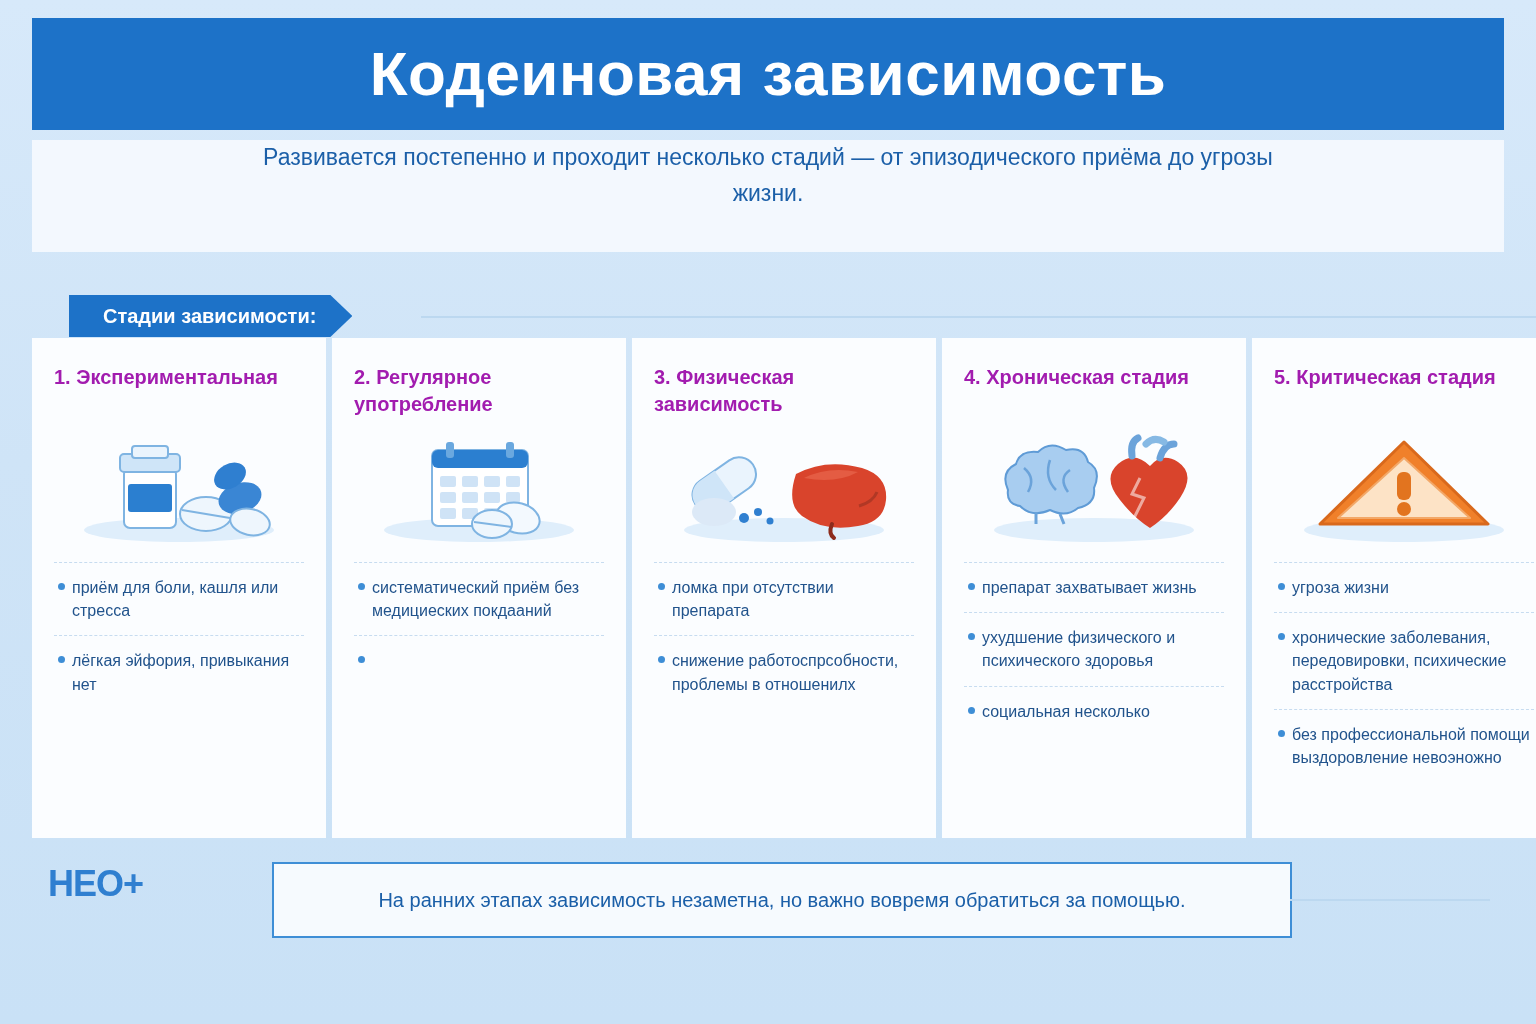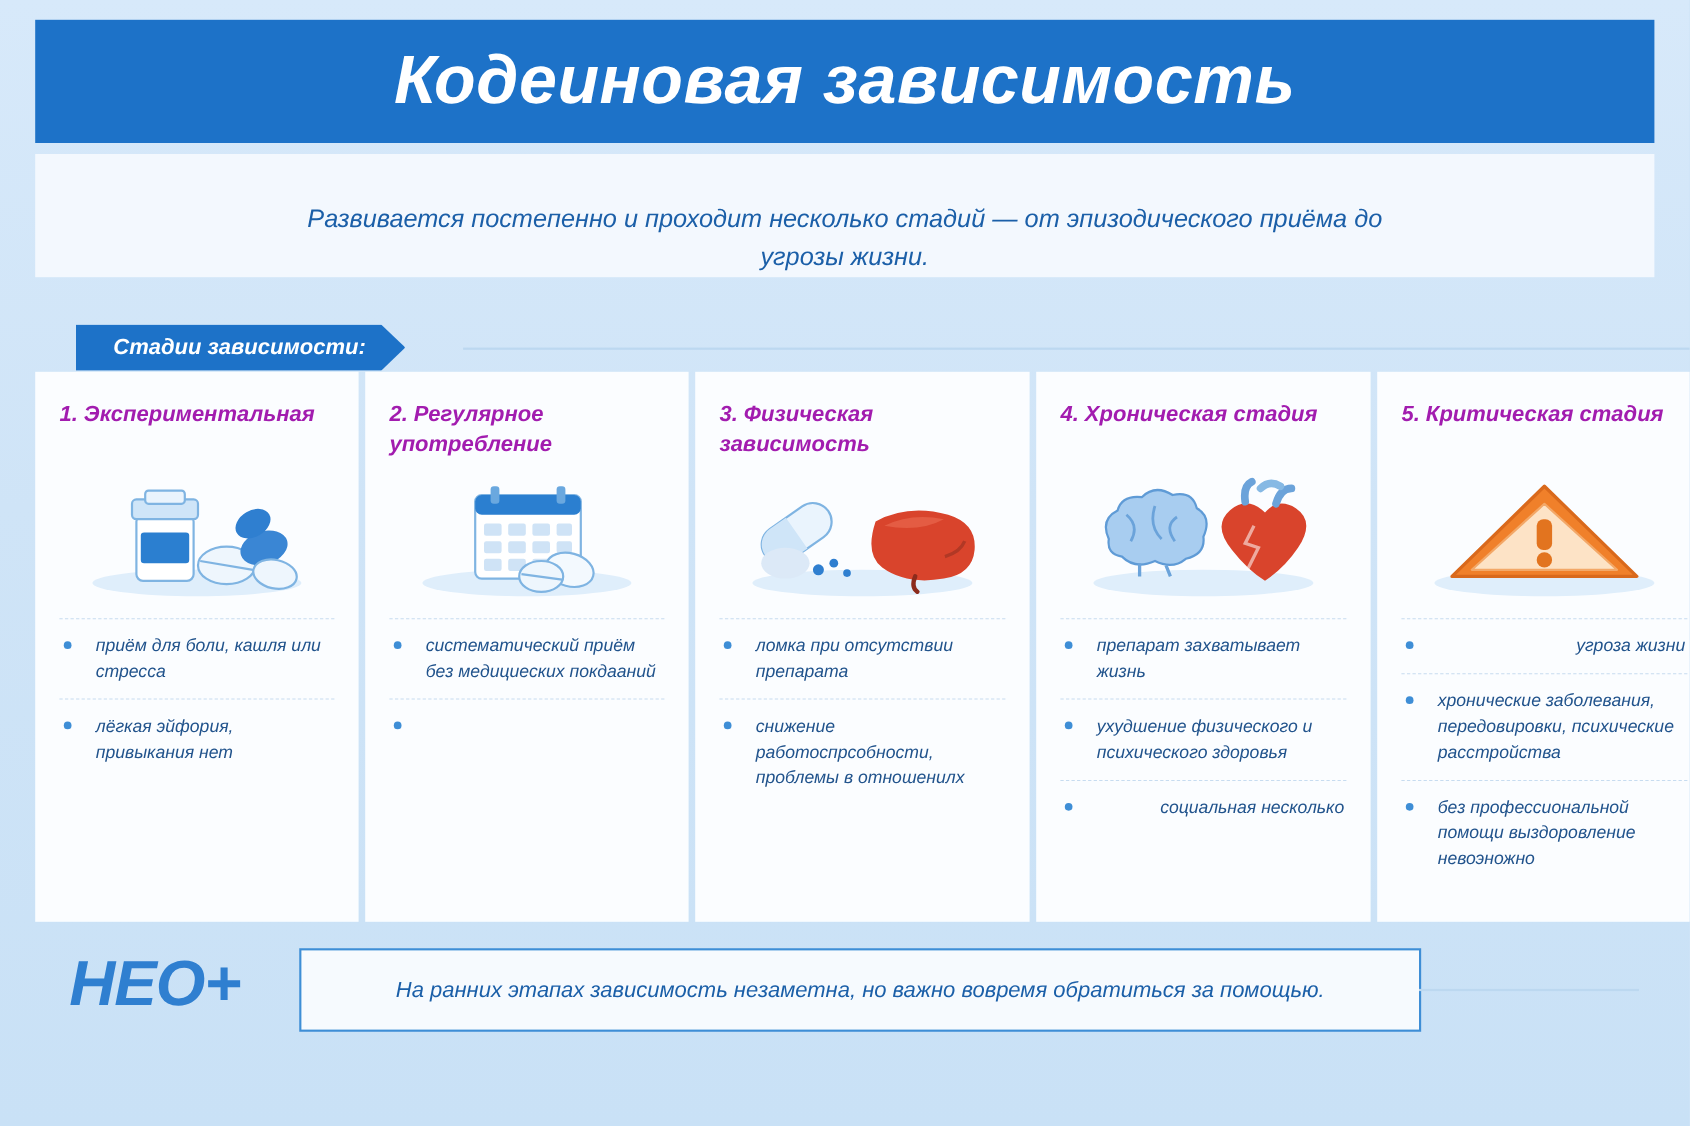--- a/index.html
+++ b/index.html
@@ -14,7 +14,6 @@
     width: 1536px; height: 1024px;
     background: linear-gradient(180deg, #d7e9fa 0%, #cfe4f7 45%, #c9e1f6 100%);
     padding: 16px;
-    font-style: italic;
   }
 
   

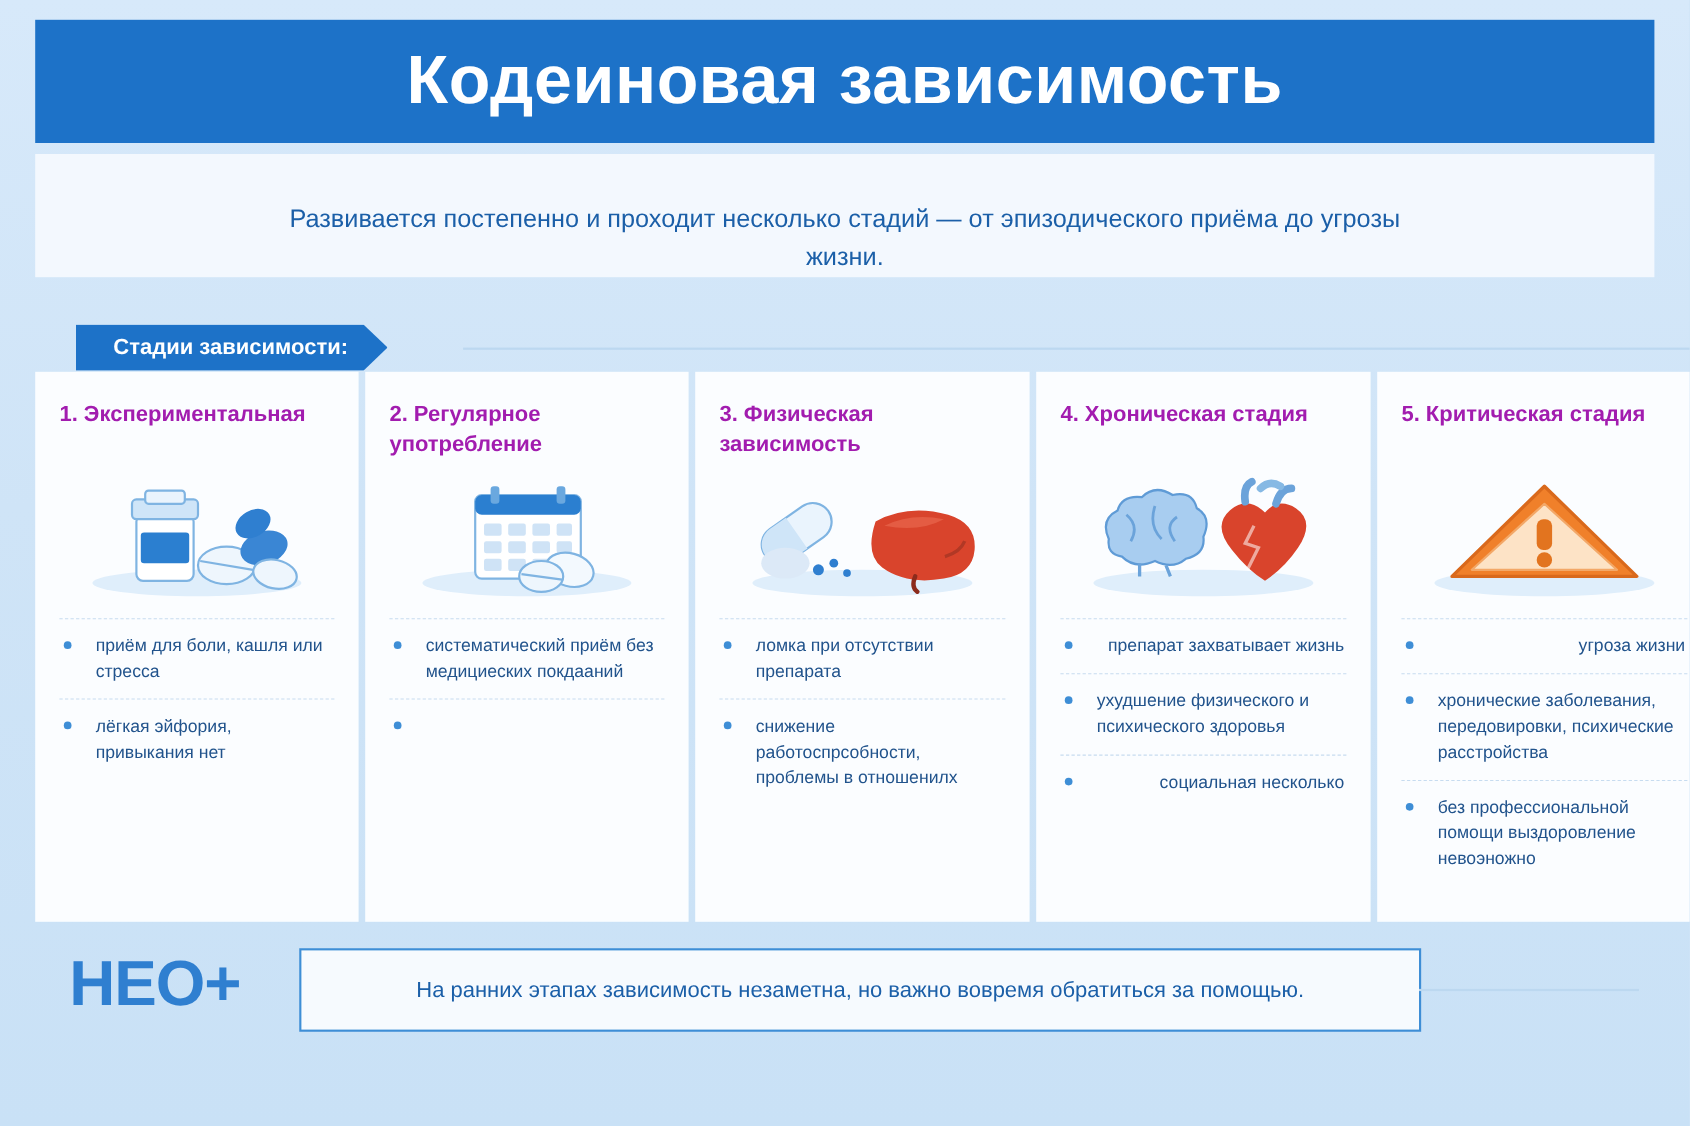--- a/index.html
+++ b/index.html
@@ -39,7 +39,7 @@
     left: 32px; top: 140px;
     width: 1472px; height: 112px;
     background: #f3f8fe;
-    display: flex; align-items: flex-end; justify-content: center;
+    display: flex; align-items: flex-start; justify-content: center;
   }
   .subtitle-text {
     width: 1020px;

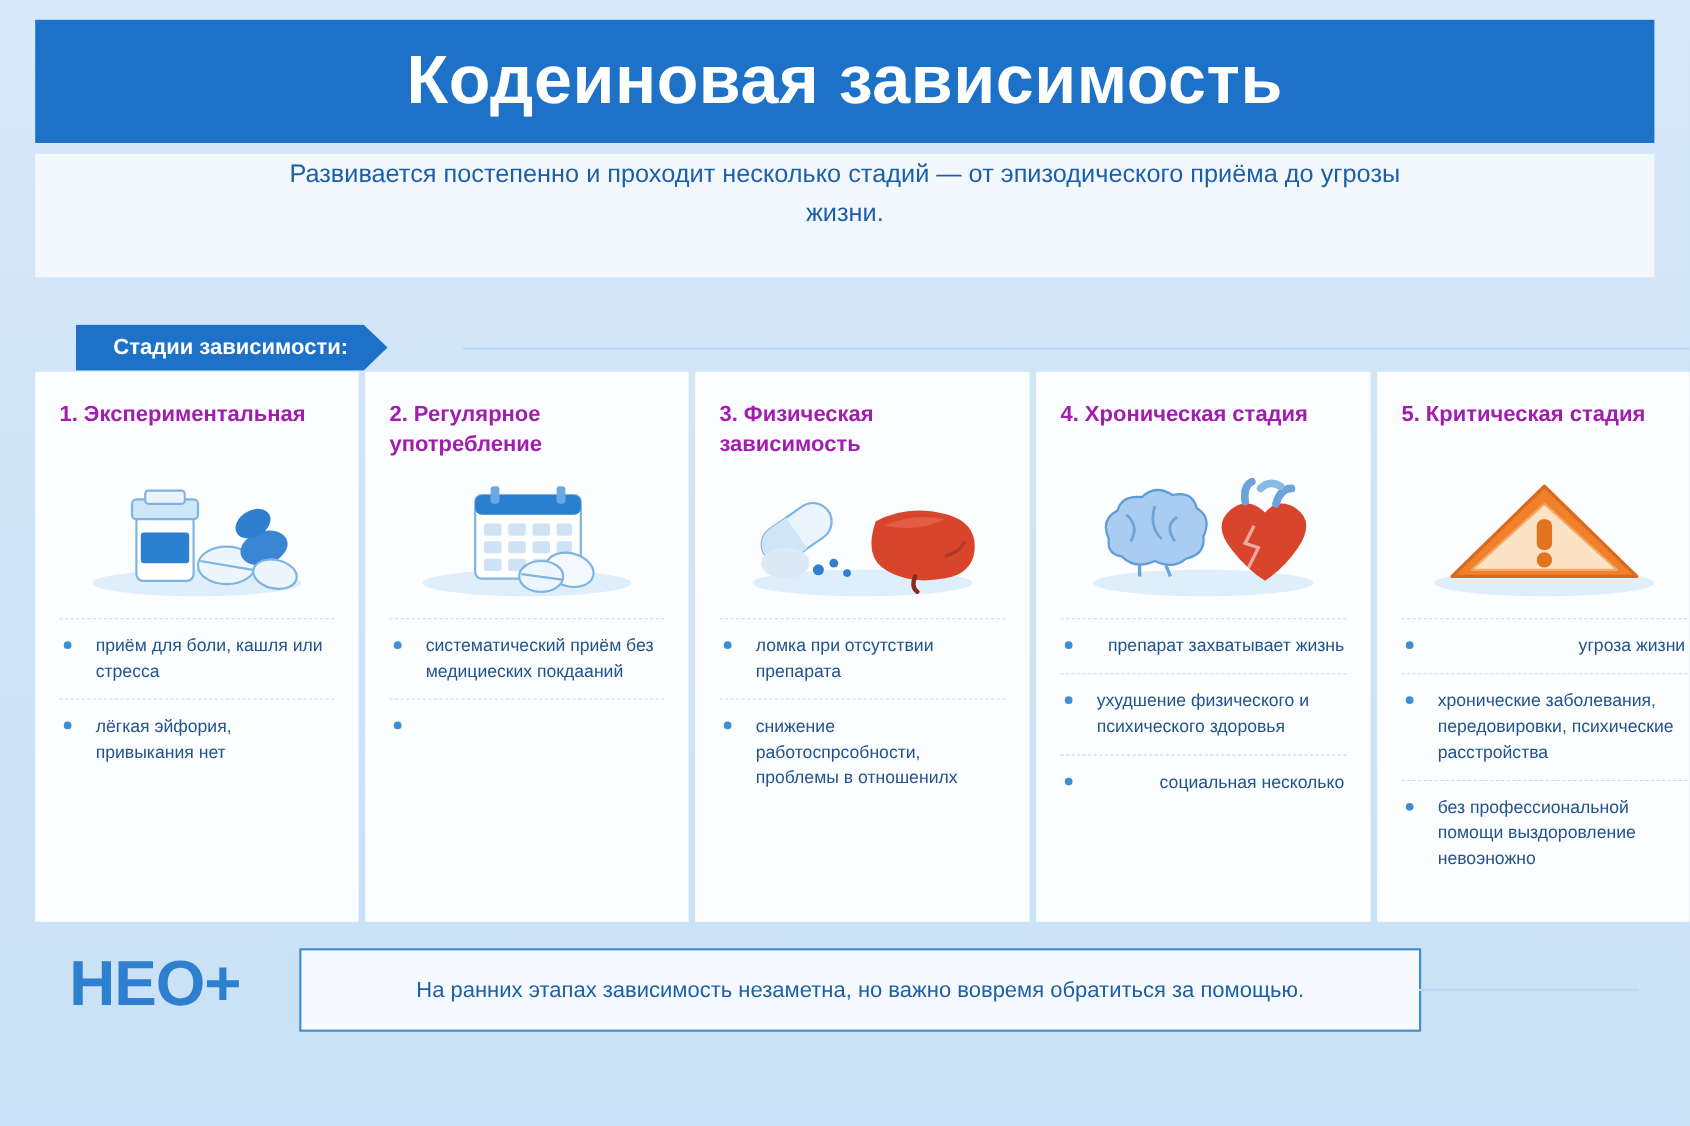--- a/index.html
+++ b/index.html
@@ -108,10 +108,9 @@
   .bullet {
     display: flex;
     align-items: flex-start;
-    gap: 22px;
+    gap: 7px;
     padding: 13px 2px 13px 4px;
     border-top: 1px dashed #c7dcf0;
-    justify-content: space-between;
   }
   .bullet:first-child { border-top: 1px dashed #c7dcf0; }
   .dot {

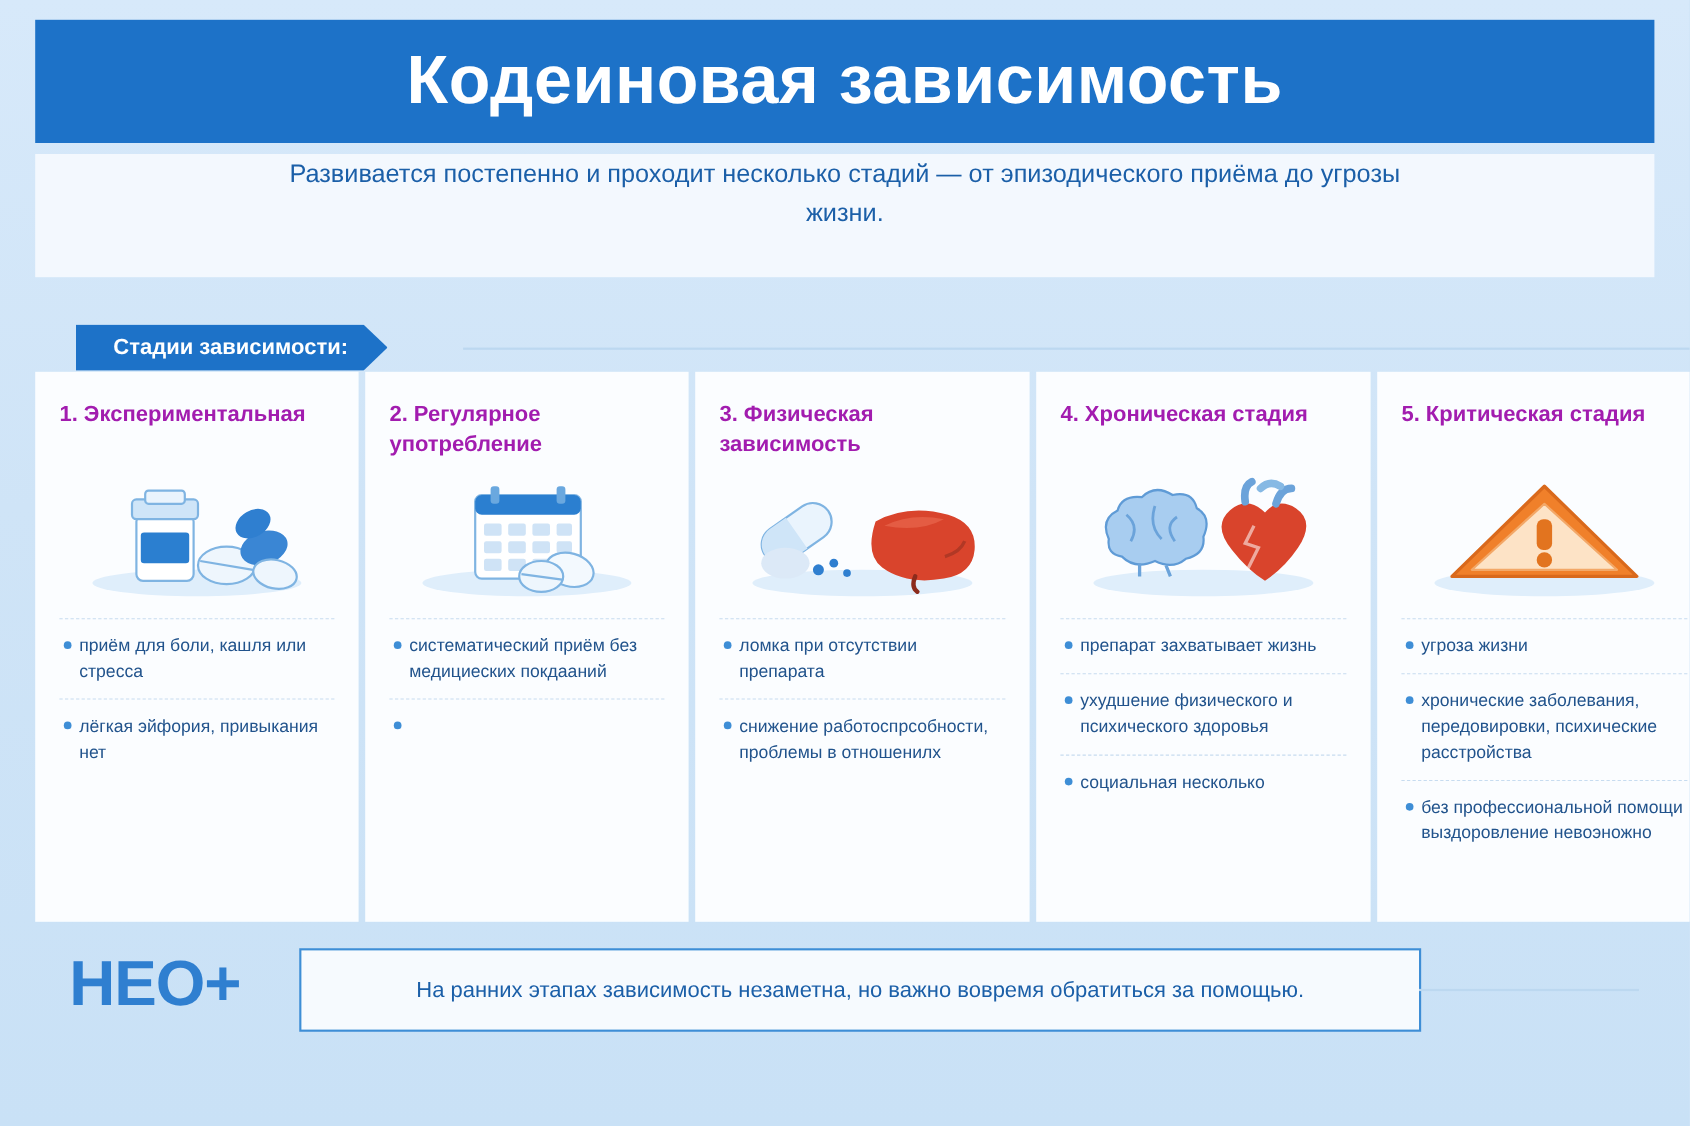--- a/index.html
+++ b/index.html
@@ -133,12 +133,11 @@
     width: 200px; height: 60px;
   }
   .logo-text {
-    font-size: 58px;
+    font-size: 36px;
     font-weight: bold;
     color: #2f7fd0;
     letter-spacing: -1px;
     line-height: 1;
-    margin-left: 15px;
   }
   .logo-text .plus { color: #2f7fd0; }
   .footer-box {

